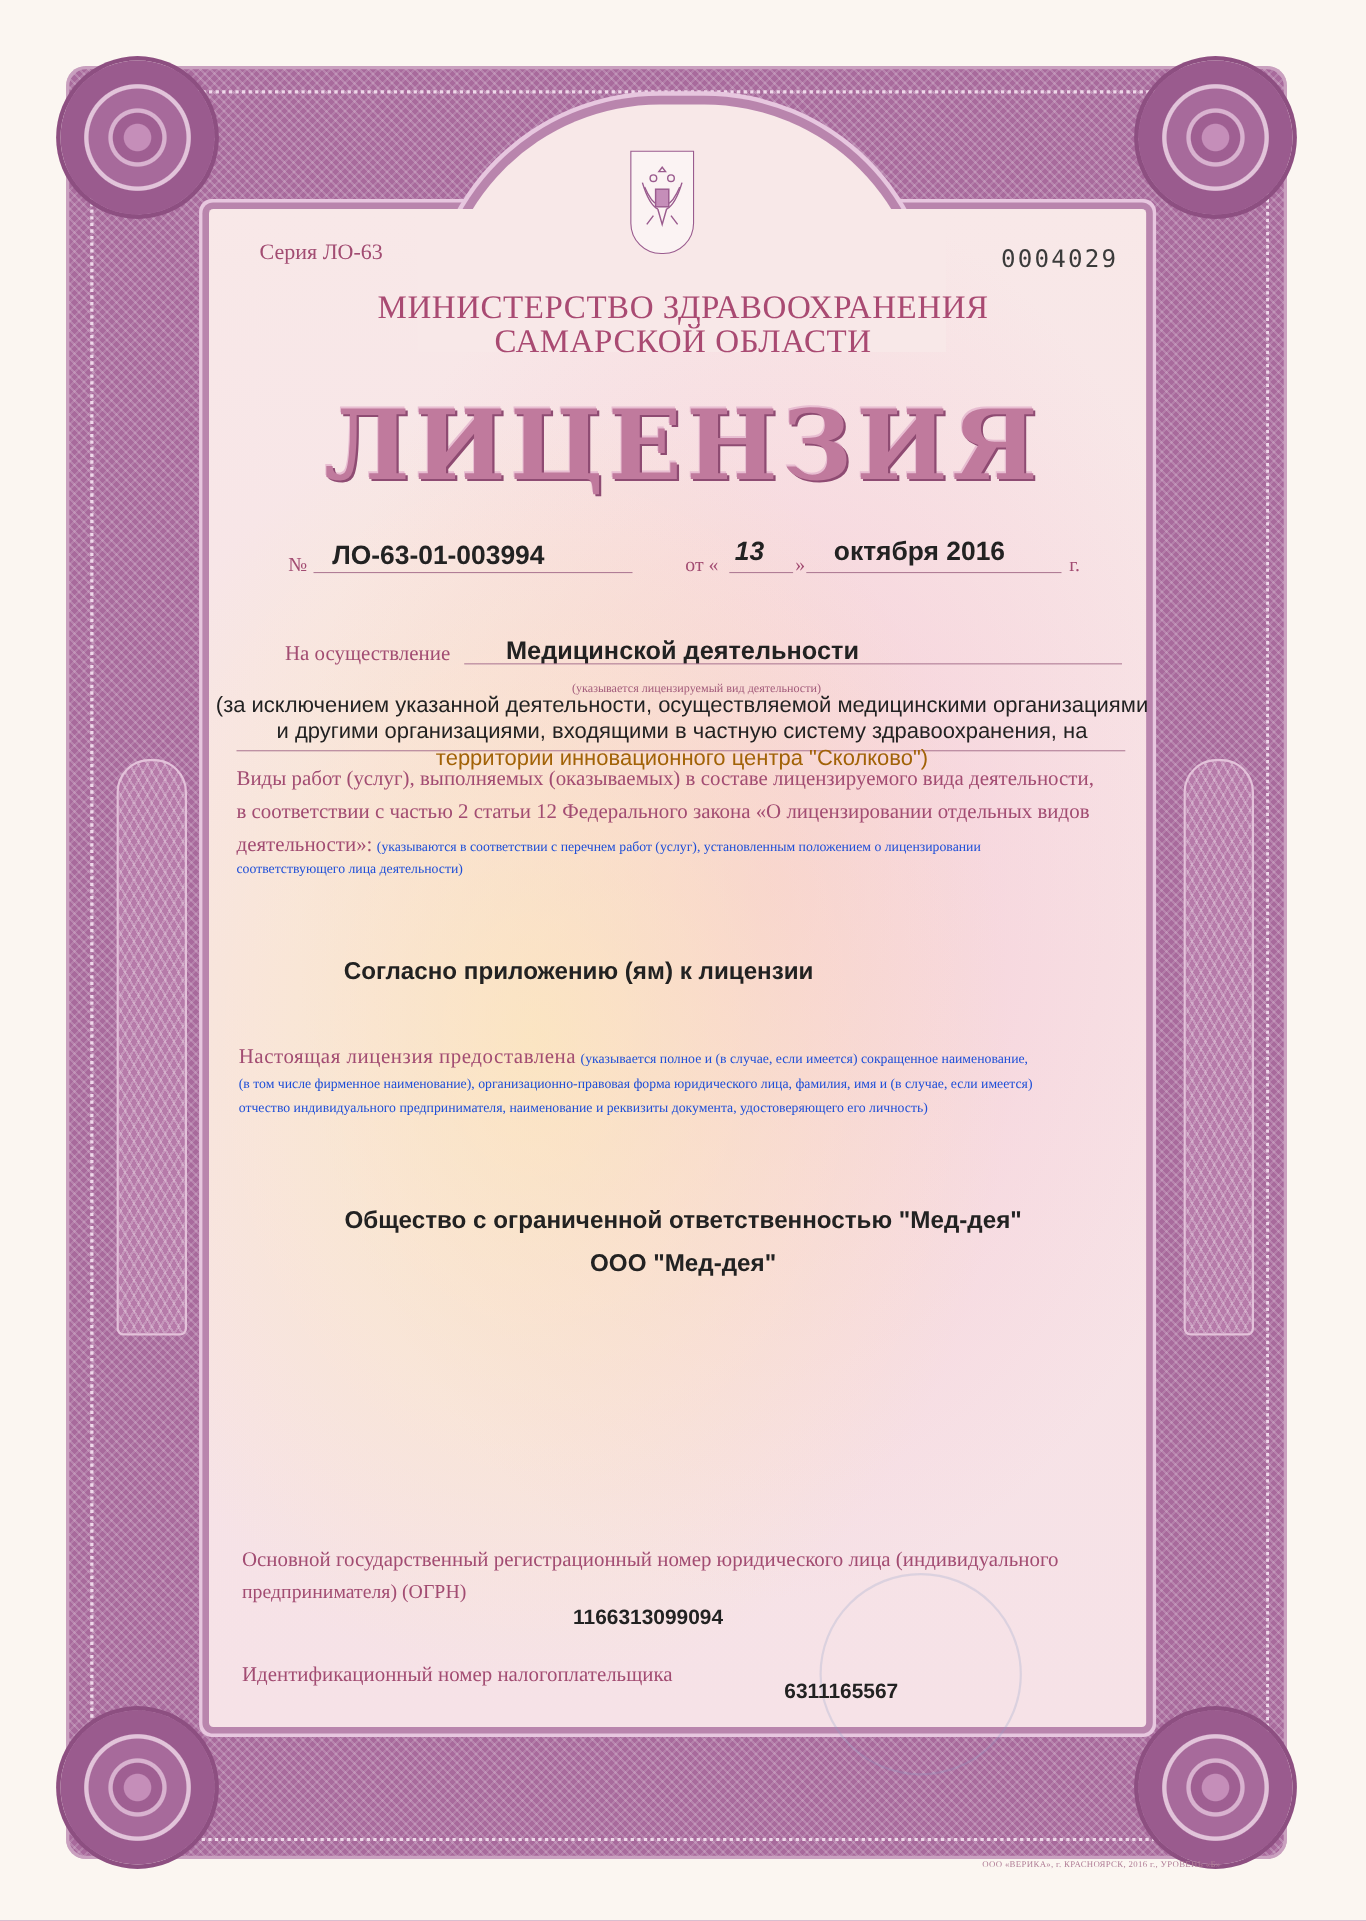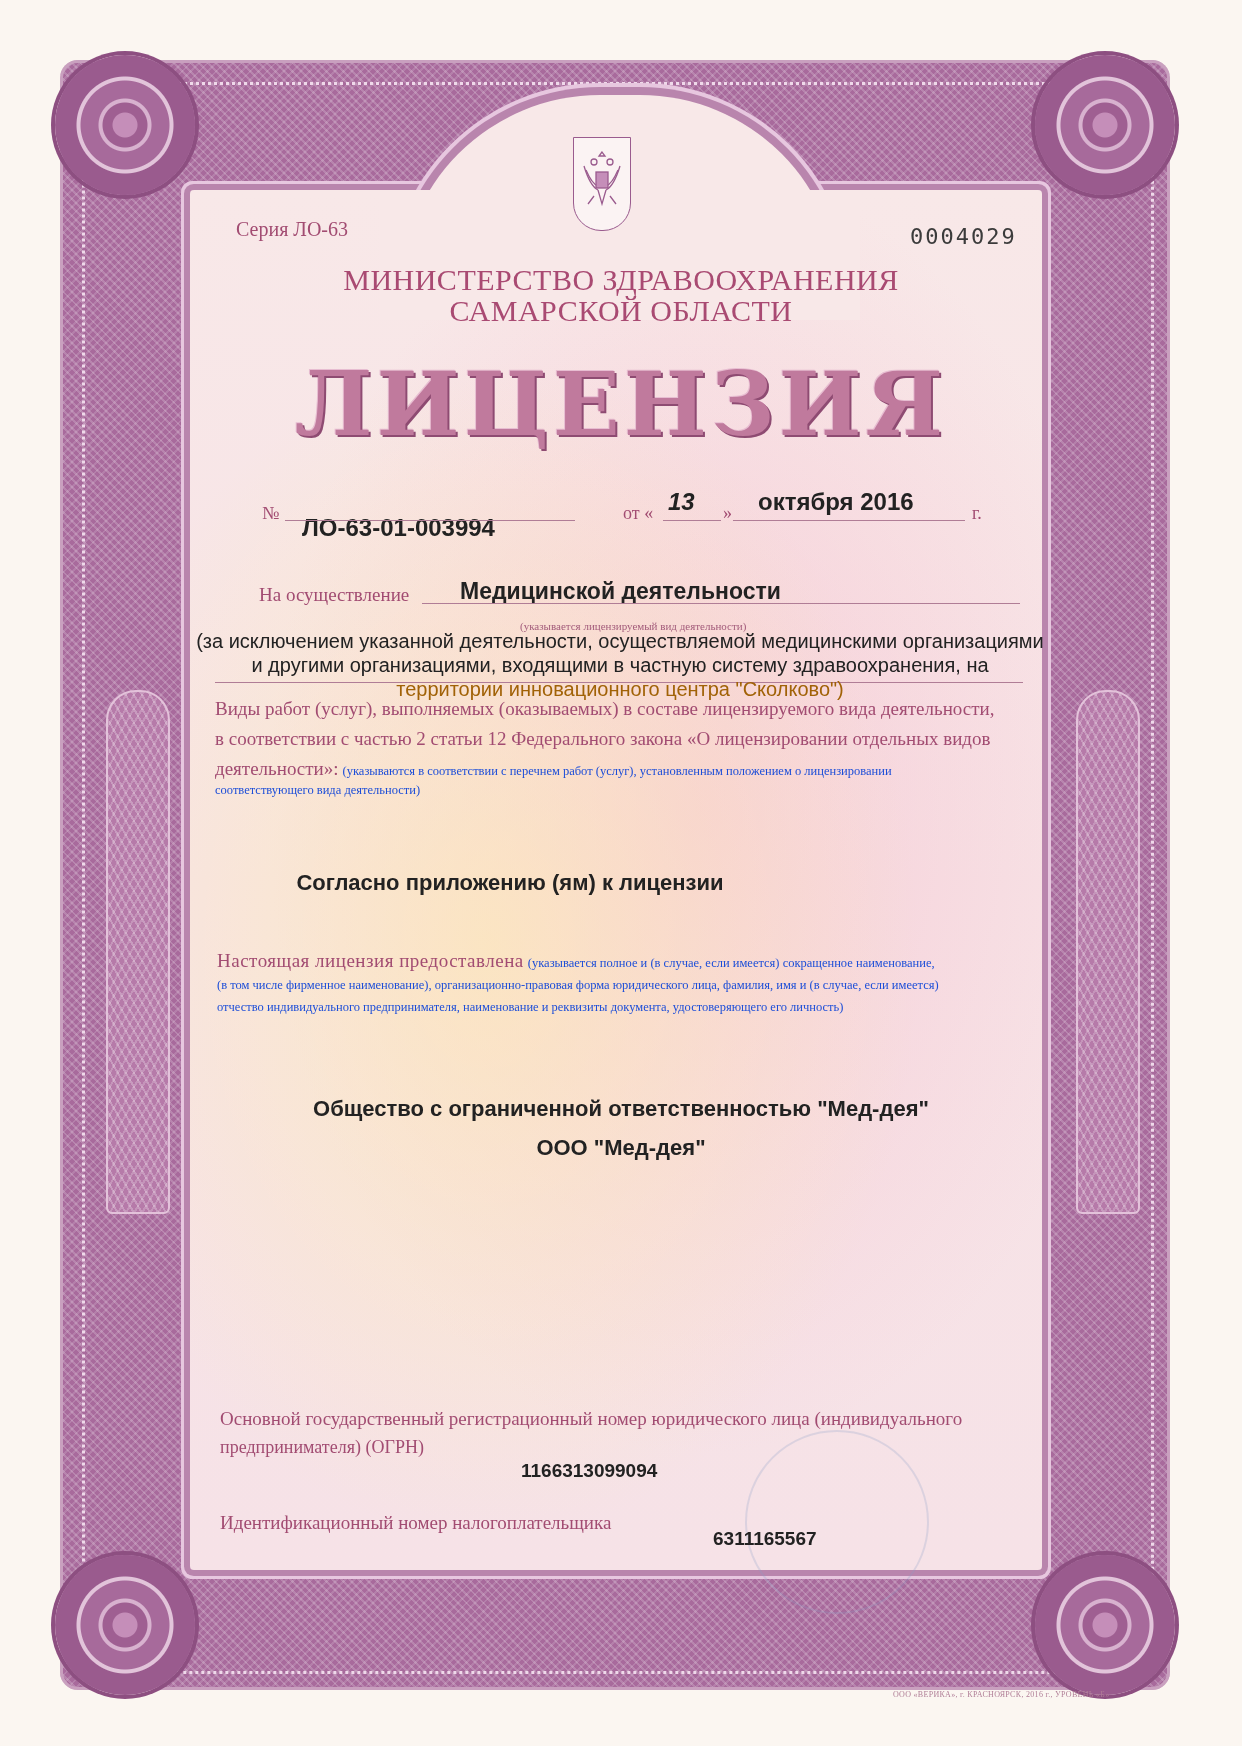--- a/index.html
+++ b/index.html
@@ -98,7 +98,7 @@
   .tiny-red { font-size:12.5px; color:#1d4ed8; }
 
   .lic-no-label { left:262px; top:503px; font-size:18px; }
-  .lic-no { left:302px; top:514px; font-size:24px; }
+  .lic-no { left:302px; top:492px; font-size:24px; }
   .ot-label { left:623px; top:503px; font-size:18px; }
   .day { left:668px; top:488px; font-size:24px;font-style:italic; }
   .month { left:758px; top:488px; font-size:24px; }

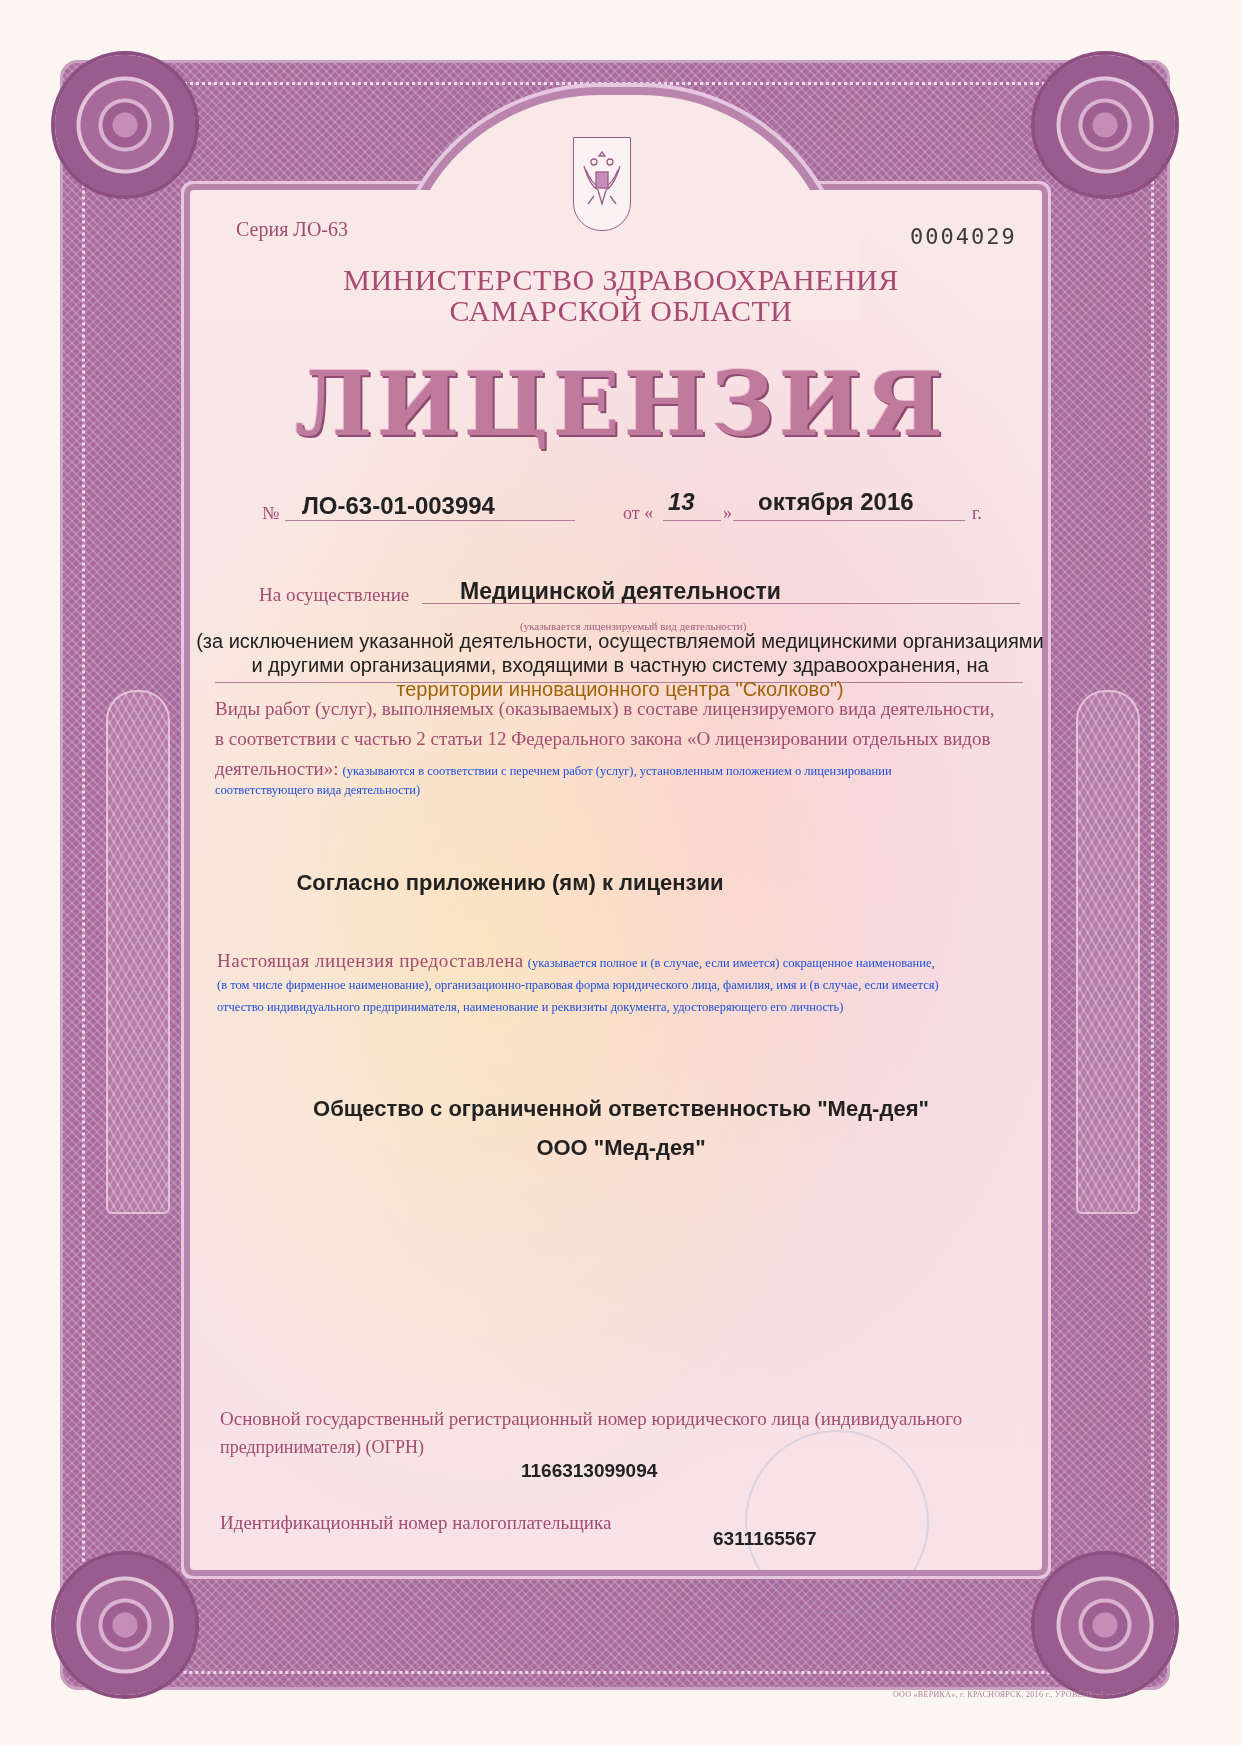--- a/index.html
+++ b/index.html
@@ -206,7 +206,7 @@
     <span class="body-red">деятельности»:</span>
     <span class="tiny-red">(указываются в соответствии с перечнем работ (услуг), установленным положением о лицензировании</span>
   </div>
-  <div class="abs types l4 tiny-red">соответствующего вида деятельности)</div>
+  <div class="abs types l4 tiny-red">соответствующего лица деятельности)</div>
   <div class="abs bold-fill per-appendix">Согласно приложению (ям) к лицензии</div>
 
   <div class="abs granted l1">

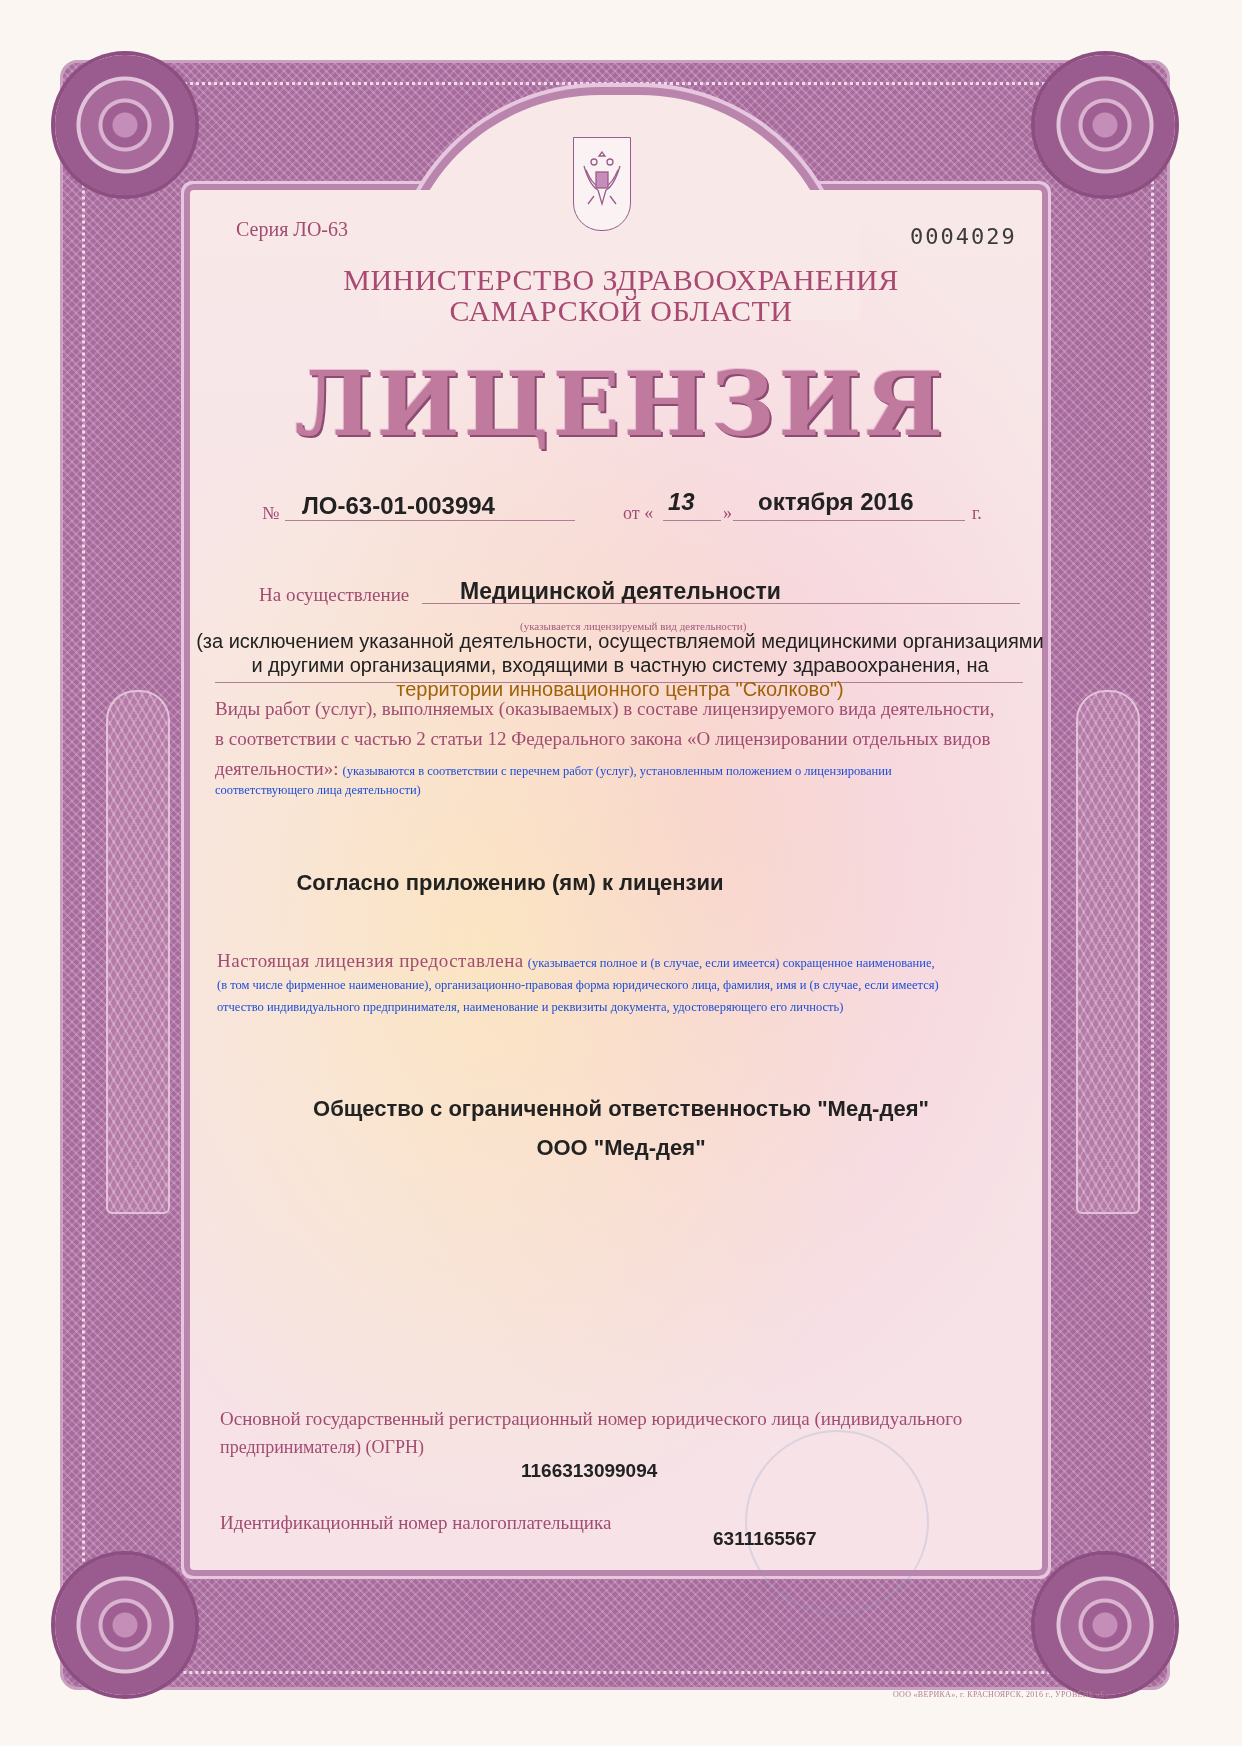--- a/index.html
+++ b/index.html
@@ -119,7 +119,7 @@
   .types.l3 { top:754px; }
   .types.l4 { top:775px; }
 
-  .per-appendix { left:0; width:1020px; text-align:center; top:870px; font-size:22px; }
+  .per-appendix { left:16px; width:1020px; text-align:center; top:870px; font-size:22px; }
 
   .granted { left:217px; width:820px; }
   .granted.l1 { top:950px; }

